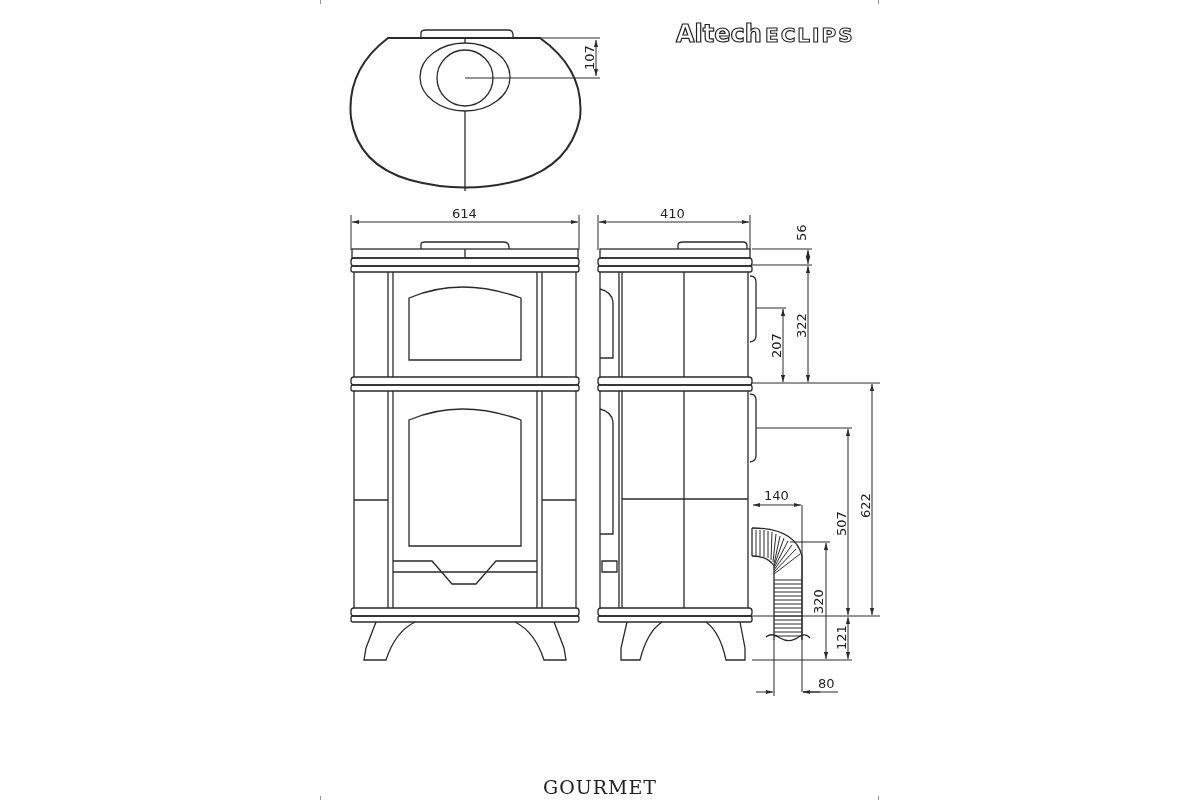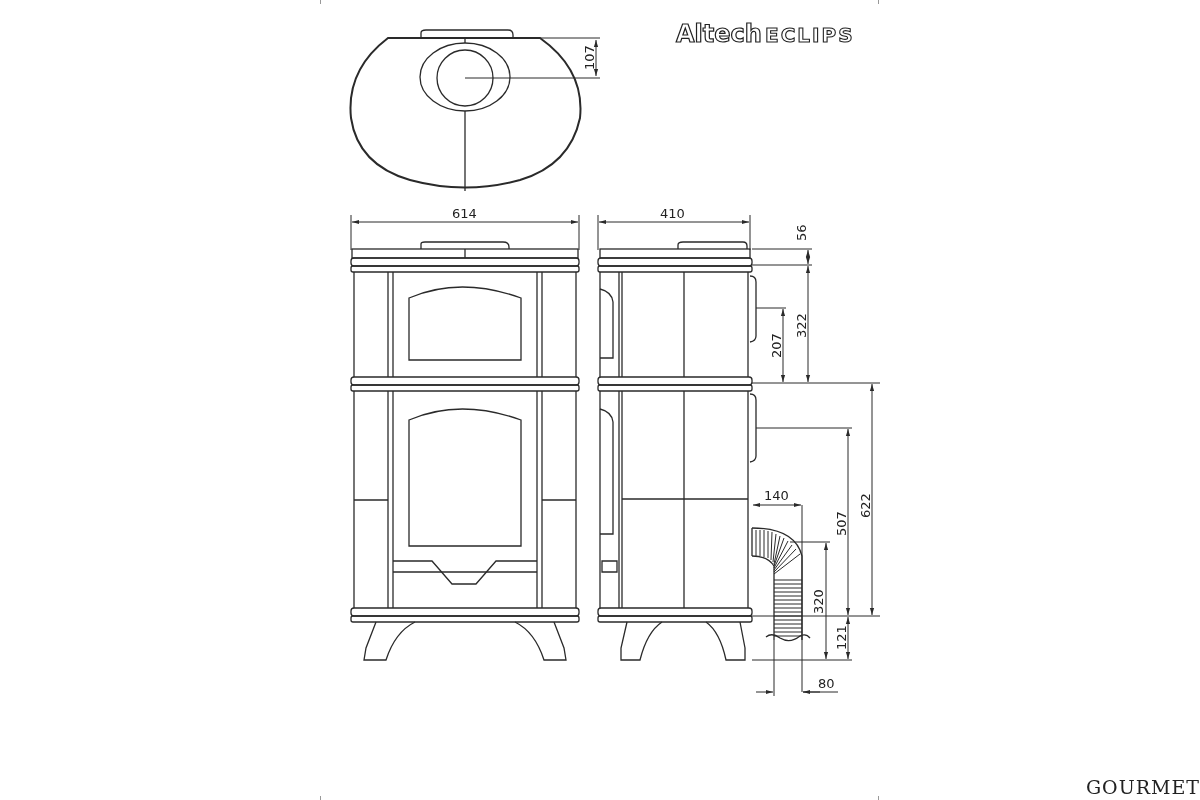--- a/index.html
+++ b/index.html
@@ -11,7 +11,7 @@
   .dimtxt { font-family:"DejaVu Sans", sans-serif; font-size:13px; fill:#222; }
   .logo { font-family:"DejaVu Sans", sans-serif; font-size:24px; font-weight:bold; fill:#fff; stroke:#222; stroke-width:1.2; }
   .logo2 { font-family:"DejaVu Sans", sans-serif; font-size:20px; font-weight:bold; fill:#fff; stroke:#222; stroke-width:1.1; letter-spacing:2px; }
-  .title { position:absolute; left:0; width:1200px; top:776px; text-align:right; font-family:"DejaVu Serif", serif; font-size:19px; letter-spacing:1px; color:#222; }
+  .title { position:absolute; left:0; width:1200px; top:776px; text-align:center; font-family:"DejaVu Serif", serif; font-size:19px; letter-spacing:1px; color:#222; }
   .corner { position:absolute; width:1px; height:4px; background:#999; }
 </style>
 </head>

